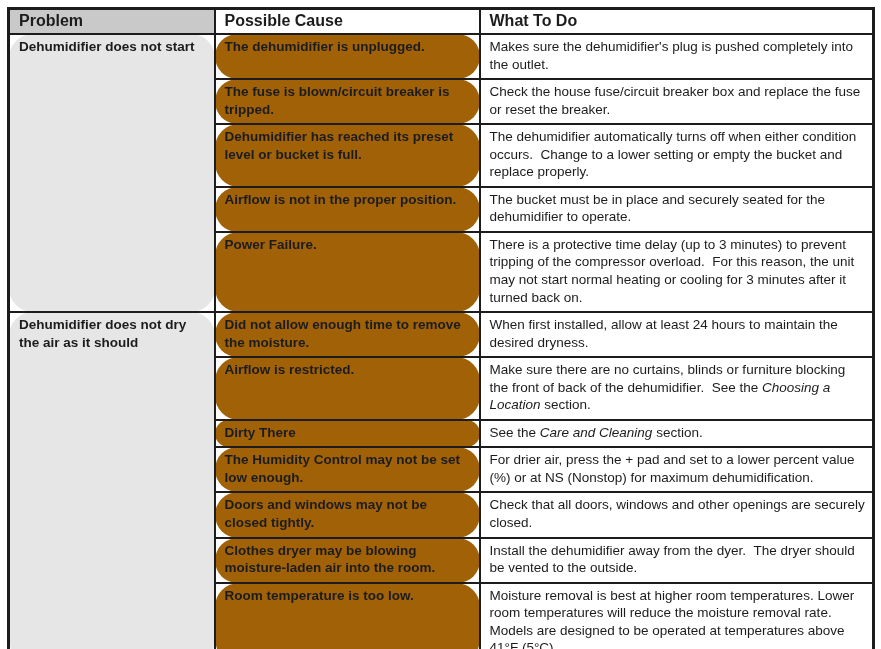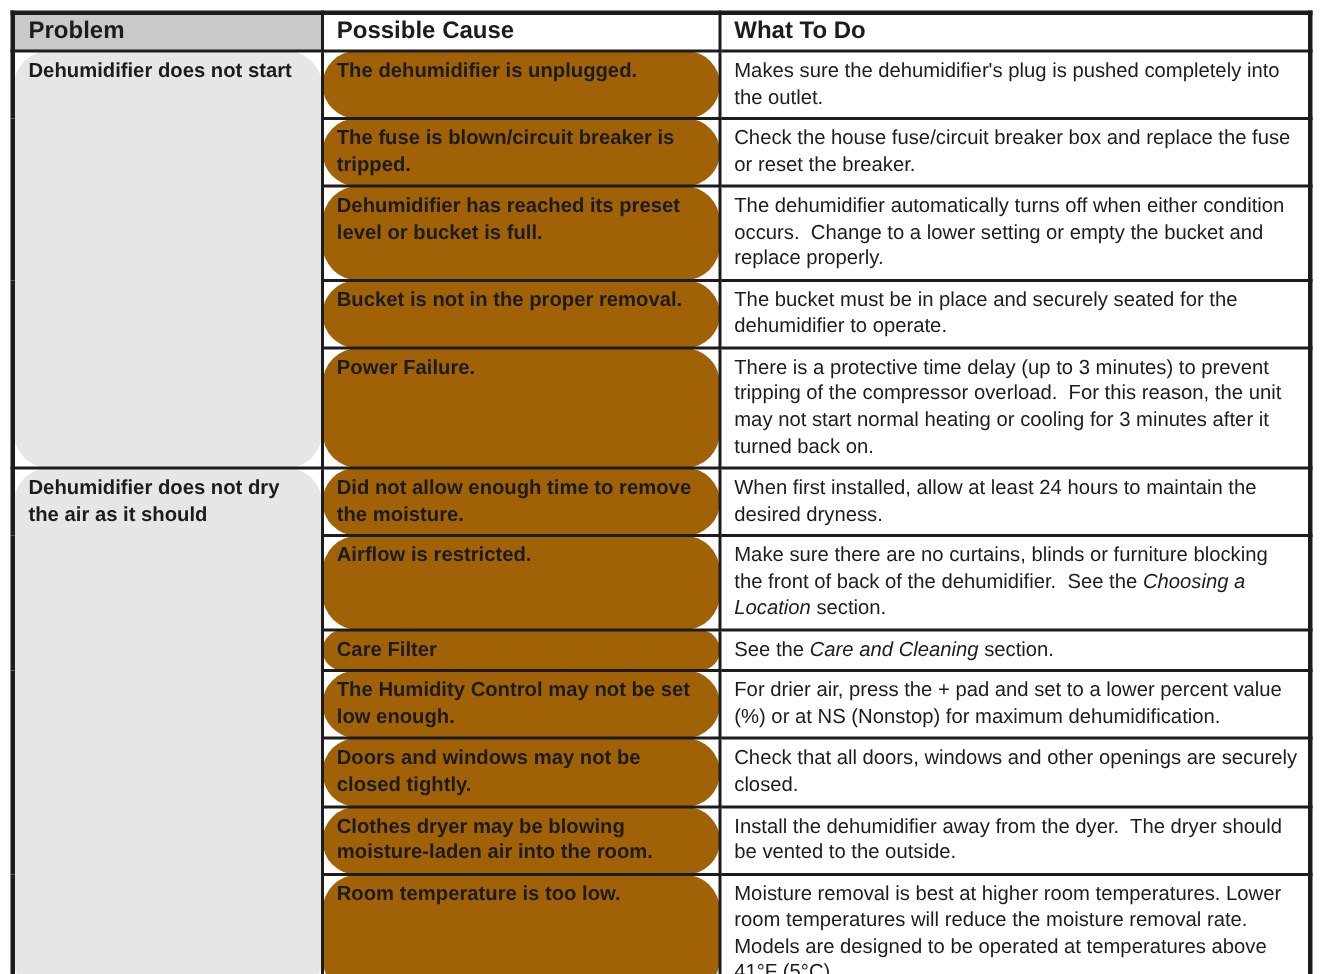--- a/index.html
+++ b/index.html
@@ -100,7 +100,7 @@
           <td class="todo-cell"><span>The dehumidifier automatically turns off when either condition occurs.  Change to a lower setting or empty the bucket and replace properly.</span></td>
         </tr>
         <tr>
-          <td class="cause-cell">Bucket is not in the proper removal.</td>
+          <td class="cause-cell">Airflow is not in the proper position.</td>
           <td class="todo-cell"><span>The bucket must be in place and securely seated for the dehumidifier to operate.</span></td>
         </tr>
         <tr>

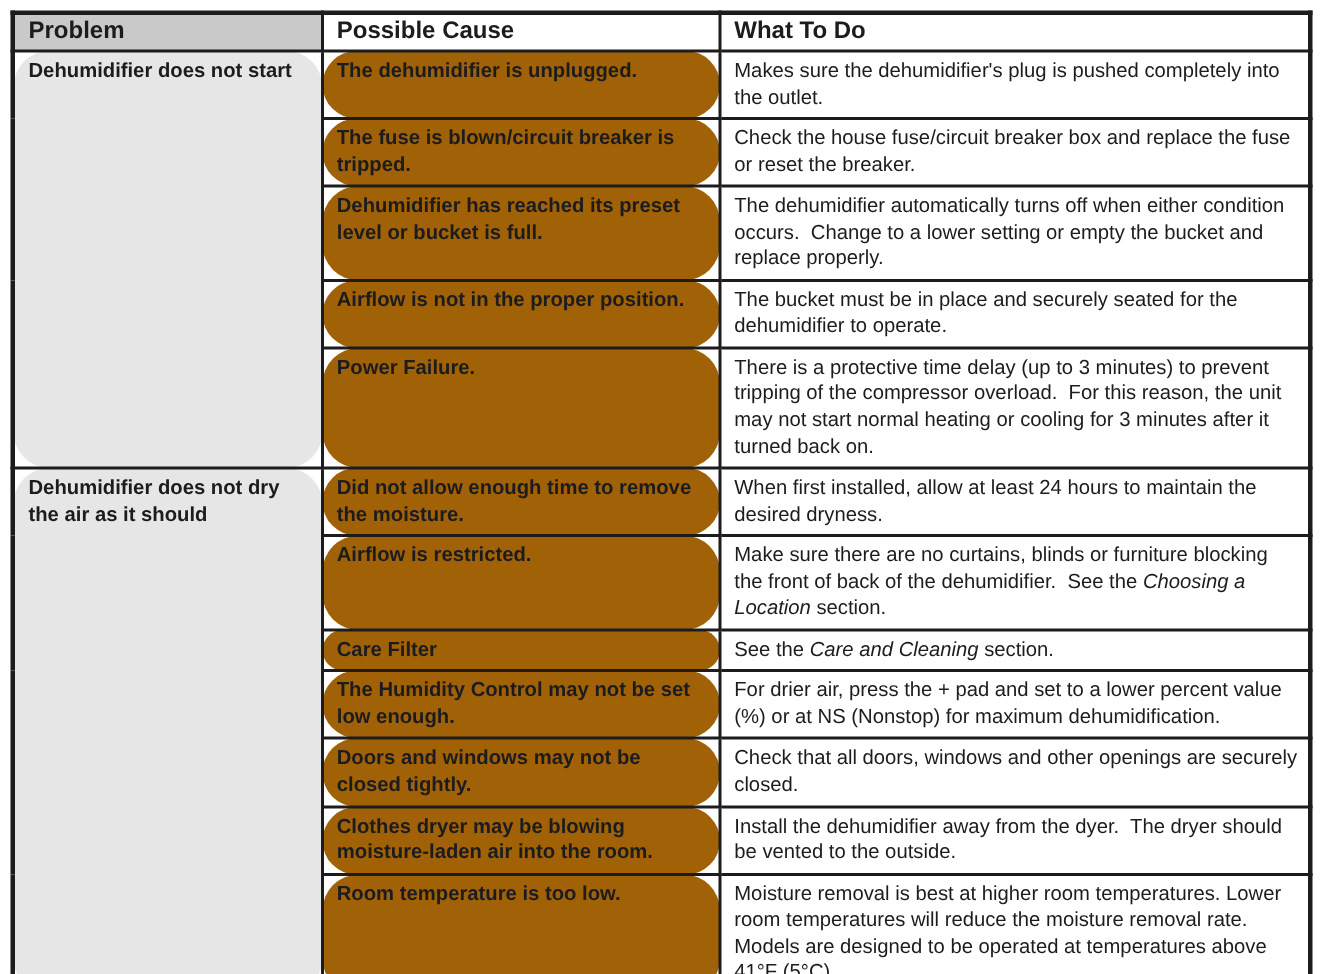--- a/index.html
+++ b/index.html
@@ -117,7 +117,7 @@
           <td class="todo-cell"><span>Make sure there are no curtains, blinds or furniture blocking the front of back of the dehumidifier.  See the </span><span class="italic">Choosing a Location</span><span> section.</span></td>
         </tr>
         <tr>
-          <td class="cause-cell">Care Filter</td>
+          <td class="cause-cell">Dirty There</td>
           <td class="todo-cell"><span>See the </span><span class="italic">Care and Cleaning</span><span> section.</span></td>
         </tr>
         <tr>

